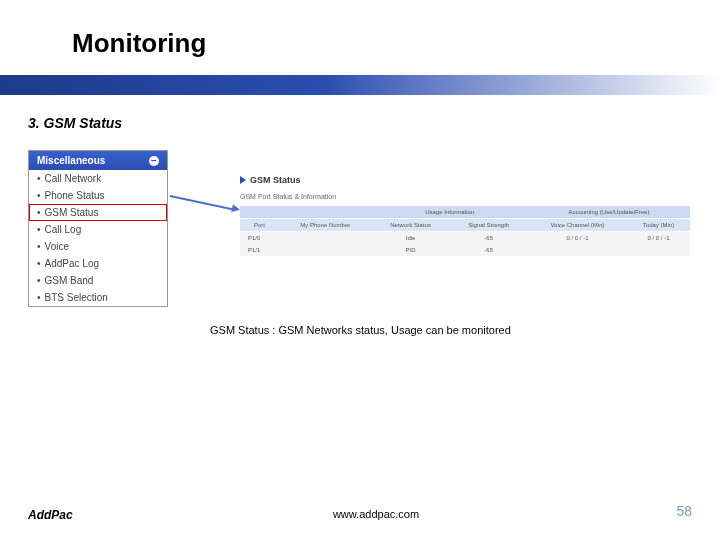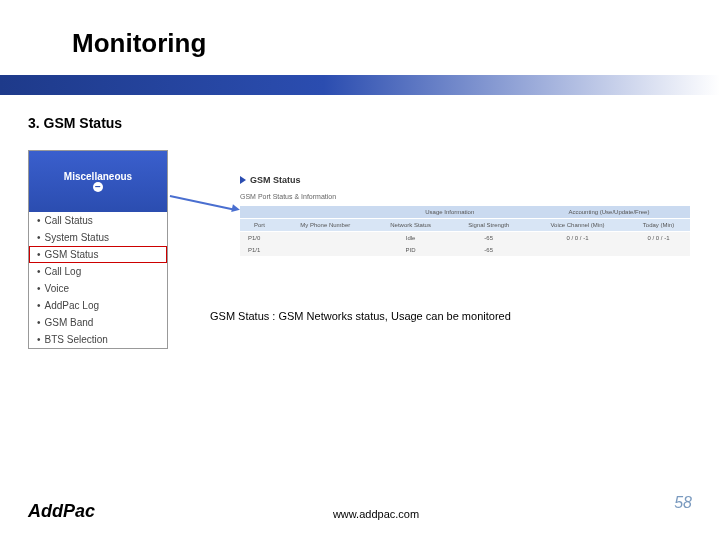--- a/index.html
+++ b/index.html
@@ -10,7 +10,7 @@
   .title-underline { position: absolute; top: 75px; left: 0; width: 100%; height: 20px;
     background: linear-gradient(to right, #1e3a8a 0%, #2b4db0 45%, #ffffff 100%); }
 
-  .subheading { position: absolute; top: 115px; left: 28px; font-size: 14px; font-weight: bold; color: #000; }
+  .subheading { position: absolute; top: 115px; left: 28px; font-size: 14px; font-weight: bold; color: #000; font-style: italic; }
 
   .sidebar { position: absolute; top: 150px; left: 28px; width: 140px; border: 1px solid #999; background: #fff; font-size: 10px; }
   .sidebar-header { background: linear-gradient(to bottom, #3a5fcd, #2b4db0); color: #fff; font-weight: bold; padding: 20px 8px; display: flex; justify-content: space-between; align-items: center; flex-direction: column; }

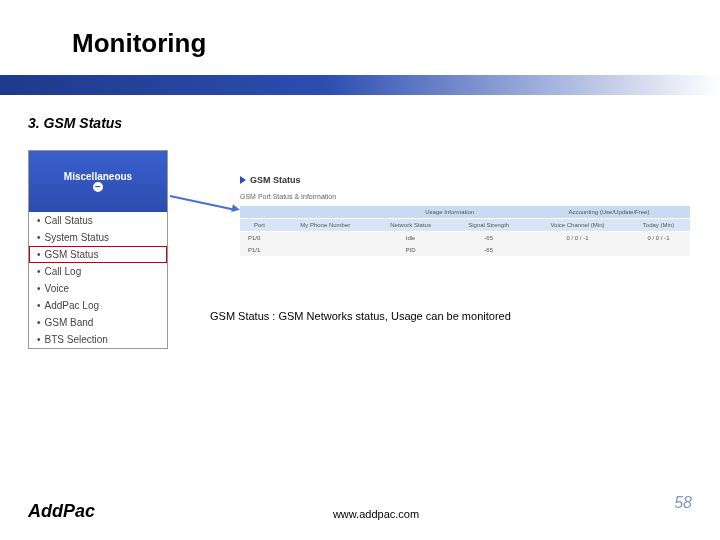--- a/index.html
+++ b/index.html
@@ -13,7 +13,7 @@
   .subheading { position: absolute; top: 115px; left: 28px; font-size: 14px; font-weight: bold; color: #000; font-style: italic; }
 
   .sidebar { position: absolute; top: 150px; left: 28px; width: 140px; border: 1px solid #999; background: #fff; font-size: 10px; }
-  .sidebar-header { background: linear-gradient(to bottom, #3a5fcd, #2b4db0); color: #fff; font-weight: bold; padding: 20px 8px; display: flex; justify-content: space-between; align-items: center; flex-direction: column; }
+  .sidebar-header { background: linear-gradient(to bottom, #3a5fcd, #2b4db0); color: #fff; font-weight: bold; padding: 4px 8px; display: flex; justify-content: space-between; align-items: center; }
   .sidebar-header .minus { display:inline-block; width:10px; height:10px; background:#fff; color:#2b4db0; border-radius:50%; text-align:center; line-height:9px; font-size:10px; font-weight:bold; }
   .sidebar-item { padding: 3px 8px; color: #444; filter: blur(0.4px); cursor: pointer; position: relative; }
   .sidebar-item::before { content: "•"; margin-right: 4px; color:#444; }

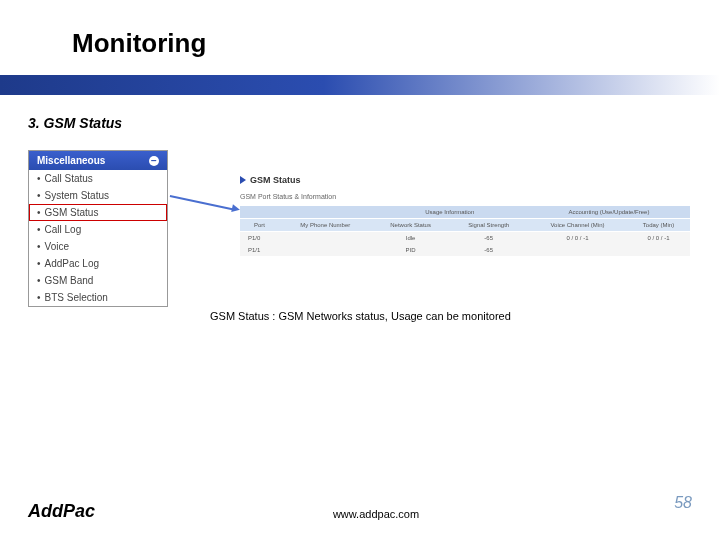--- a/index.html
+++ b/index.html
@@ -55,7 +55,7 @@
     <span>Miscellaneous</span>
     <span class="minus">−</span>
   </div>
-  <div class="sidebar-item">Call Status</div>
+  <div class="sidebar-item">Call Network</div>
   <div class="sidebar-item">System Status</div>
   <div class="sidebar-item highlight">GSM Status</div>
   <div class="sidebar-item">Call Log</div>

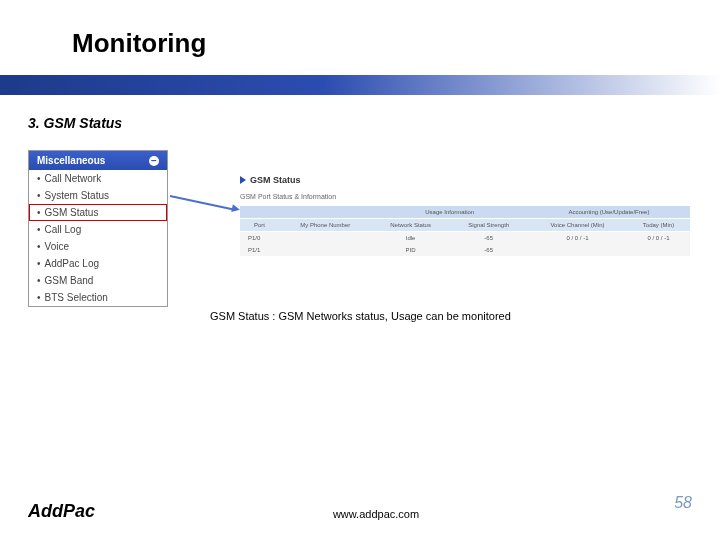--- a/index.html
+++ b/index.html
@@ -56,7 +56,7 @@
     <span class="minus">−</span>
   </div>
   <div class="sidebar-item">Call Network</div>
-  <div class="sidebar-item">System Status</div>
+  <div class="sidebar-item">Phone Status</div>
   <div class="sidebar-item highlight">GSM Status</div>
   <div class="sidebar-item">Call Log</div>
   <div class="sidebar-item">Voice</div>

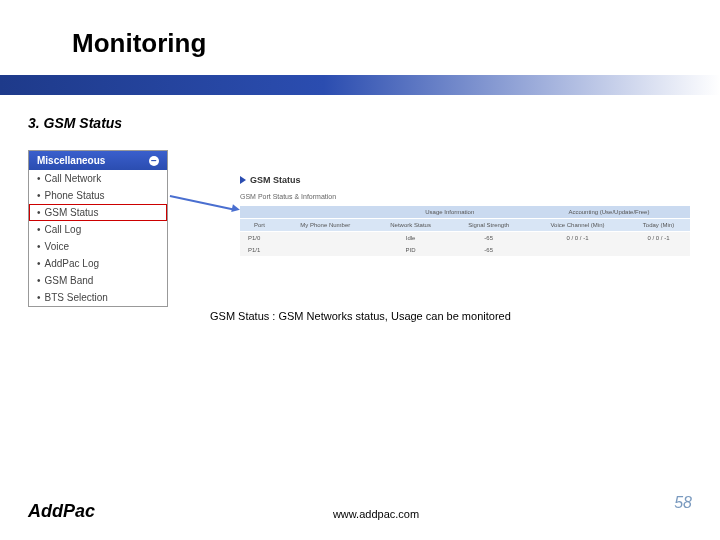--- a/index.html
+++ b/index.html
@@ -34,7 +34,7 @@
   .tbl td { background:#f5f5f5; padding:3px 4px; text-align:center; filter: blur(0.4px); }
   .tbl td.left { text-align:left; padding-left:8px; }
 
-  .caption { position: absolute; top: 310px; left: 210px; font-size: 11px; color:#000;text-align:center; }
+  .caption { position: absolute; top: 324px; left: 210px; font-size: 11px; color:#000;text-align:center; }
 
   .logo { position: absolute; bottom: 18px; left: 28px; font-size: 18px; font-weight: bold; font-style: italic; color:#000; }
   .footer-url { position: absolute; bottom: 20px; left: 16px; width: 100%; text-align: center; font-size: 11px; color:#000; }

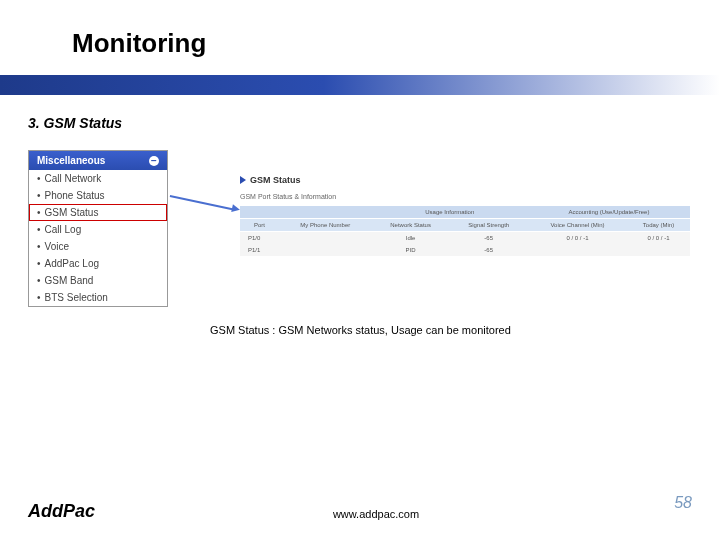--- a/index.html
+++ b/index.html
@@ -36,7 +36,7 @@
 
   .caption { position: absolute; top: 324px; left: 210px; font-size: 11px; color:#000;text-align:center; }
 
-  .logo { position: absolute; bottom: 18px; left: 28px; font-size: 18px; font-weight: bold; font-style: italic; color:#000; }
+  .logo { position: absolute; bottom: 18px; left: 28px; font-size: 12px; font-weight: bold; font-style: italic; color:#000; }
   .footer-url { position: absolute; bottom: 20px; left: 16px; width: 100%; text-align: center; font-size: 11px; color:#000; }
   .page-num { position: absolute; bottom: 28px; right: 28px; font-size: 16px; color:#7a9abf;font-style:italic; }
 </style>

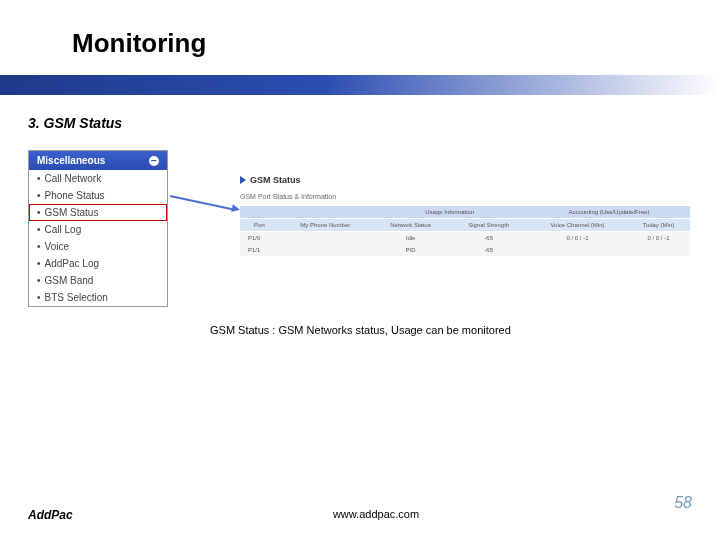--- a/index.html
+++ b/index.html
@@ -38,7 +38,7 @@
 
   .logo { position: absolute; bottom: 18px; left: 28px; font-size: 12px; font-weight: bold; font-style: italic; color:#000; }
   .footer-url { position: absolute; bottom: 20px; left: 16px; width: 100%; text-align: center; font-size: 11px; color:#000; }
-  .page-num { position: absolute; bottom: 28px; right: 28px; font-size: 16px; color:#7a9abf;font-style:italic; }
+  .page-num { position: absolute; bottom: 21px; right: 28px; font-size: 14px; color:#7a9abf; }
 </style>
 </head>
 <body>

